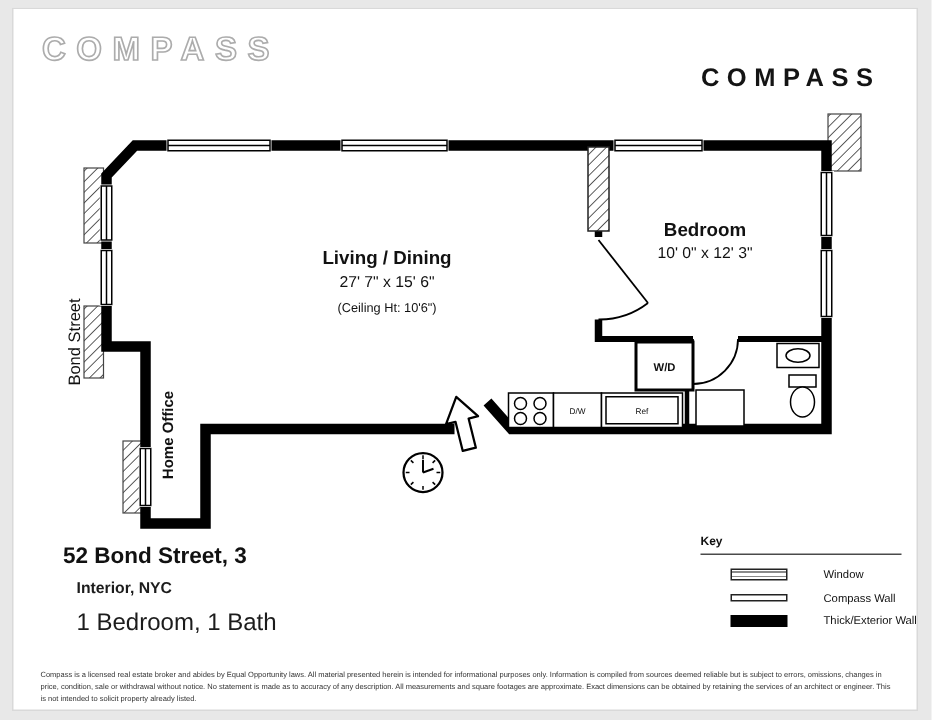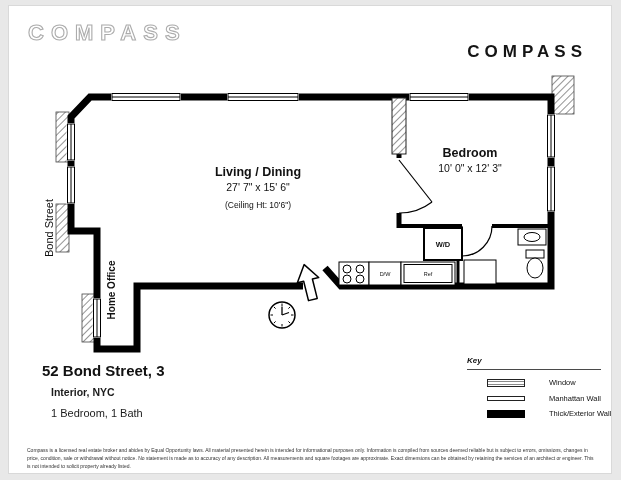--- a/index.html
+++ b/index.html
@@ -20,7 +20,7 @@
   .address-line2{font-size:10.5px;font-weight:700;color:#1c1c1c;margin:7px 0 0 9px;}
   .address-line3{font-size:11px;color:#1c1c1c;margin:9px 0 0 9px;}
   .key{position:absolute;left:467px;top:356px;width:134px;}
-  .key-title{font-size:8px;font-weight:700;color:#111;font-style:italic;}
+  .key-title{font-size:8px;font-weight:700;color:#111;}
   .key-divider{border:none;border-top:1px solid #4a4a4a;margin:4px 0 8px 0;}
   .key-row{display:flex;align-items:center;margin-bottom:6.5px;padding-left:20px;}
   .key-symbol{width:46px;margin-right:16px;flex:none;display:flex;align-items:center;}

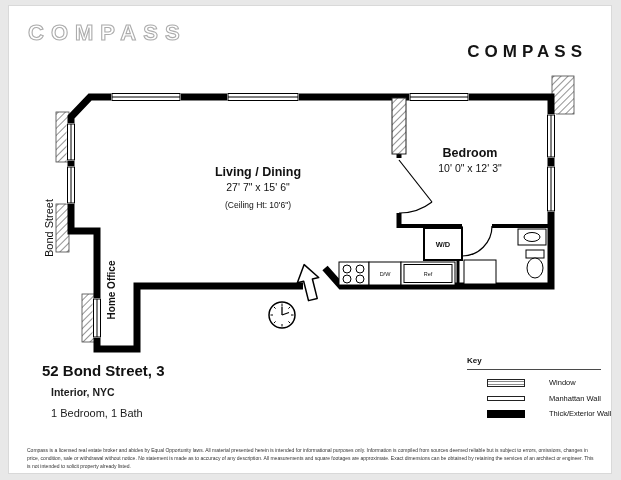--- a/index.html
+++ b/index.html
@@ -183,7 +183,7 @@
     <span class="key-symbol">
         <span class="sym-interior"></span>
       </span>
-    <span class="key-label">Manhattan Wall</span>
+    <span class="key-label">Compass Wall</span>
   </div>
   <div class="key-row">
     <span class="key-symbol">

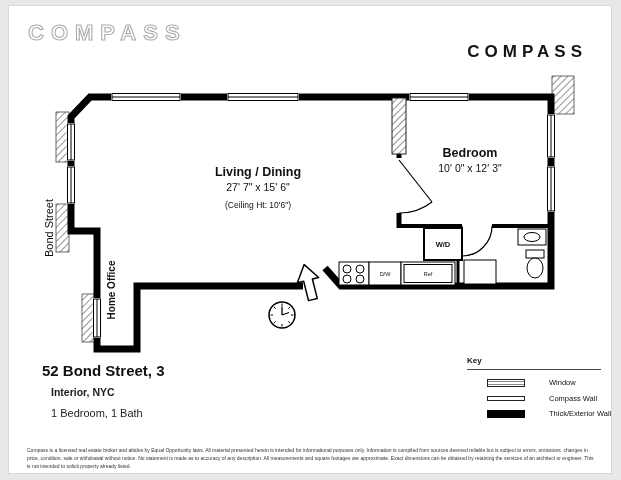--- a/index.html
+++ b/index.html
@@ -18,7 +18,7 @@
   .address{position:absolute;left:42px;top:362px;}
   .address-line1{font-size:15px;font-weight:700;color:#111;}
   .address-line2{font-size:10.5px;font-weight:700;color:#1c1c1c;margin:7px 0 0 9px;}
-  .address-line3{font-size:11px;color:#1c1c1c;margin:9px 0 0 9px;}
+  .address-line3{font-size:16px;color:#1c1c1c;margin:9px 0 0 9px;}
   .key{position:absolute;left:467px;top:356px;width:134px;}
   .key-title{font-size:8px;font-weight:700;color:#111;}
   .key-divider{border:none;border-top:1px solid #4a4a4a;margin:4px 0 8px 0;}

